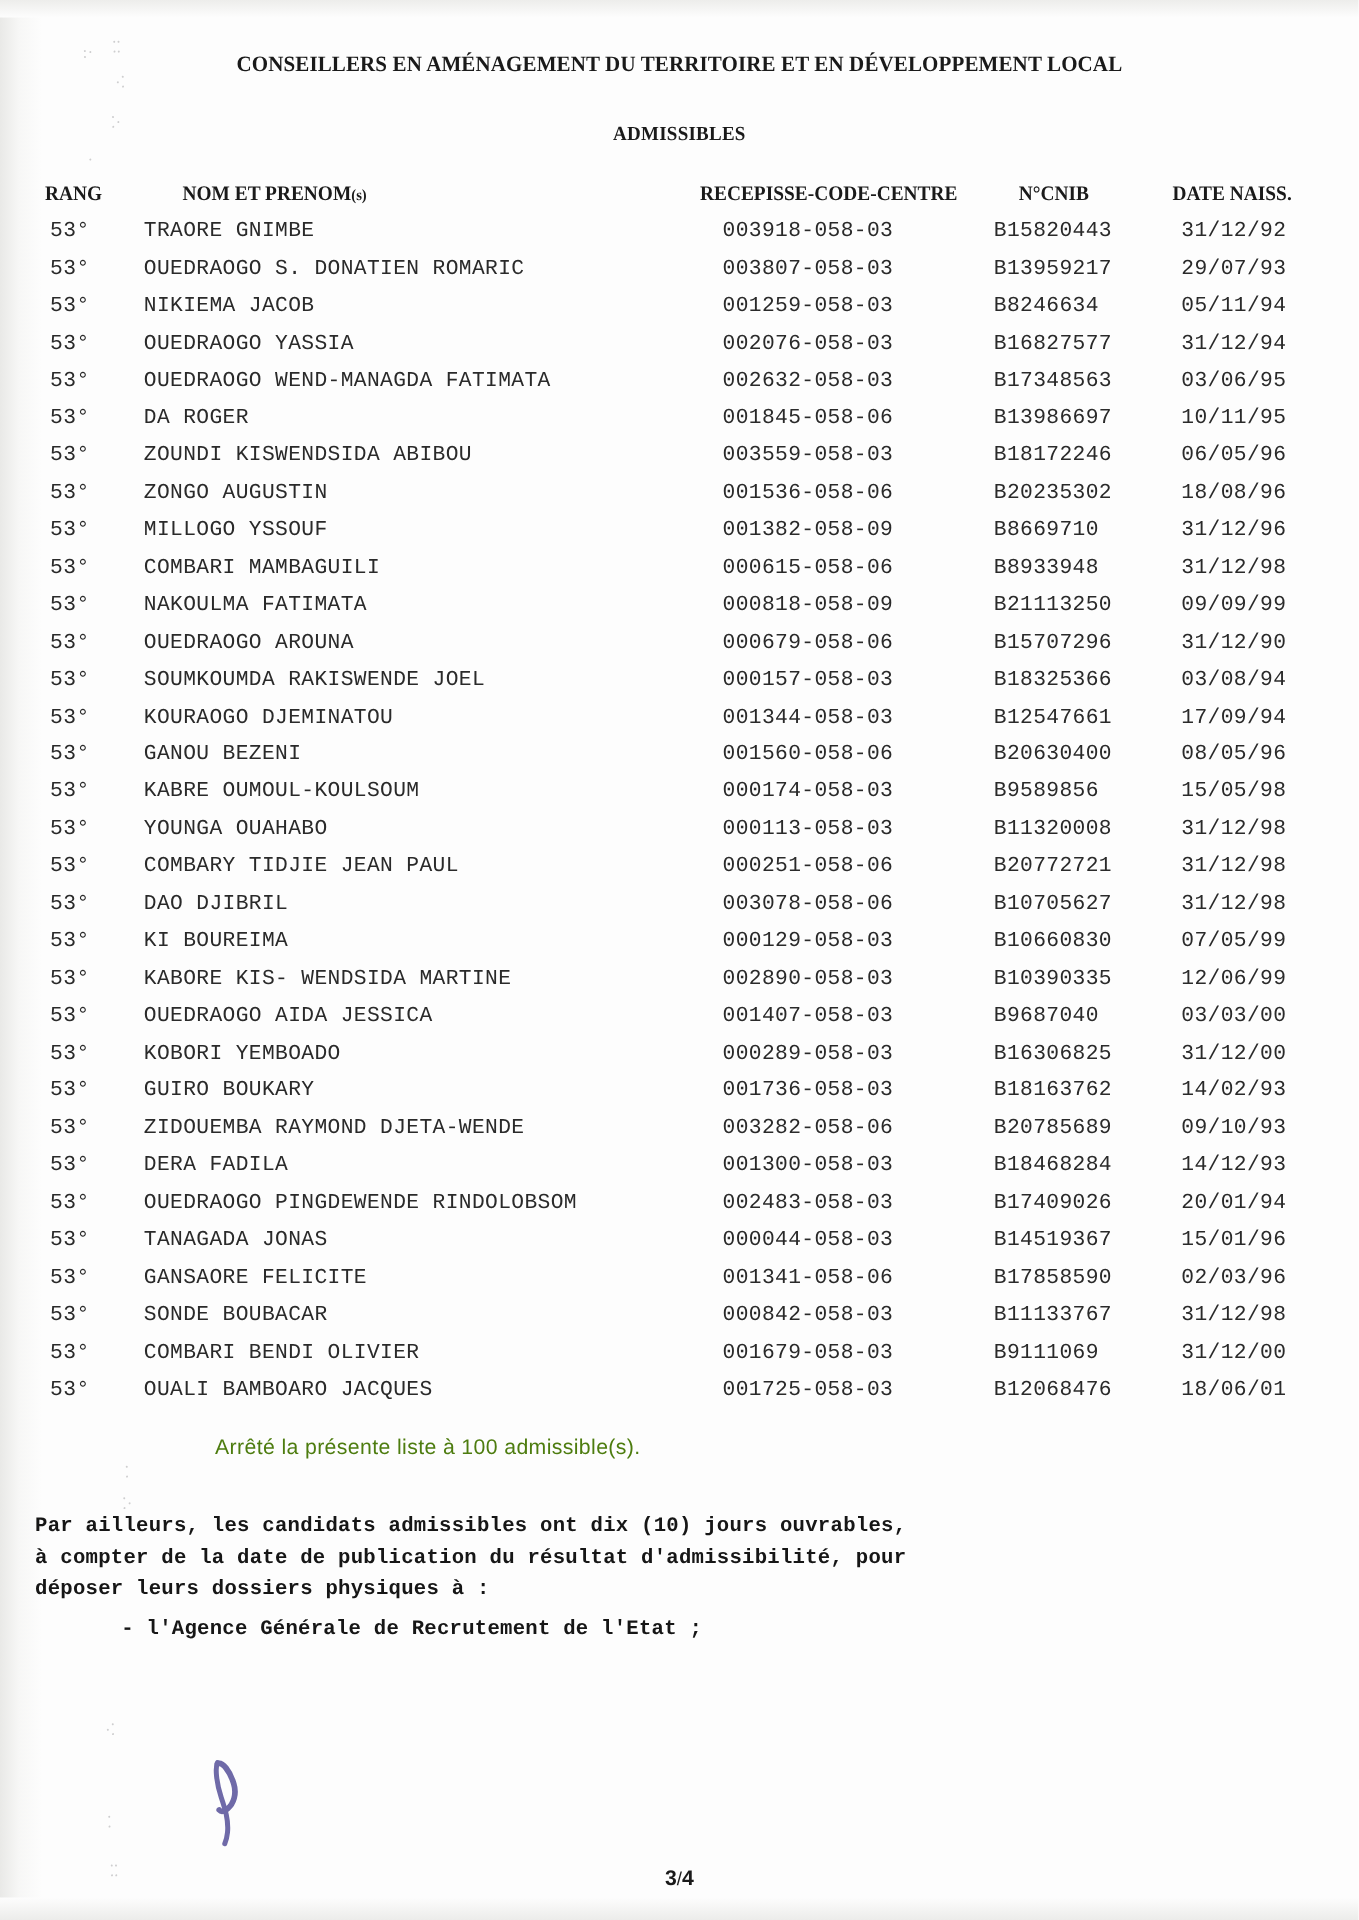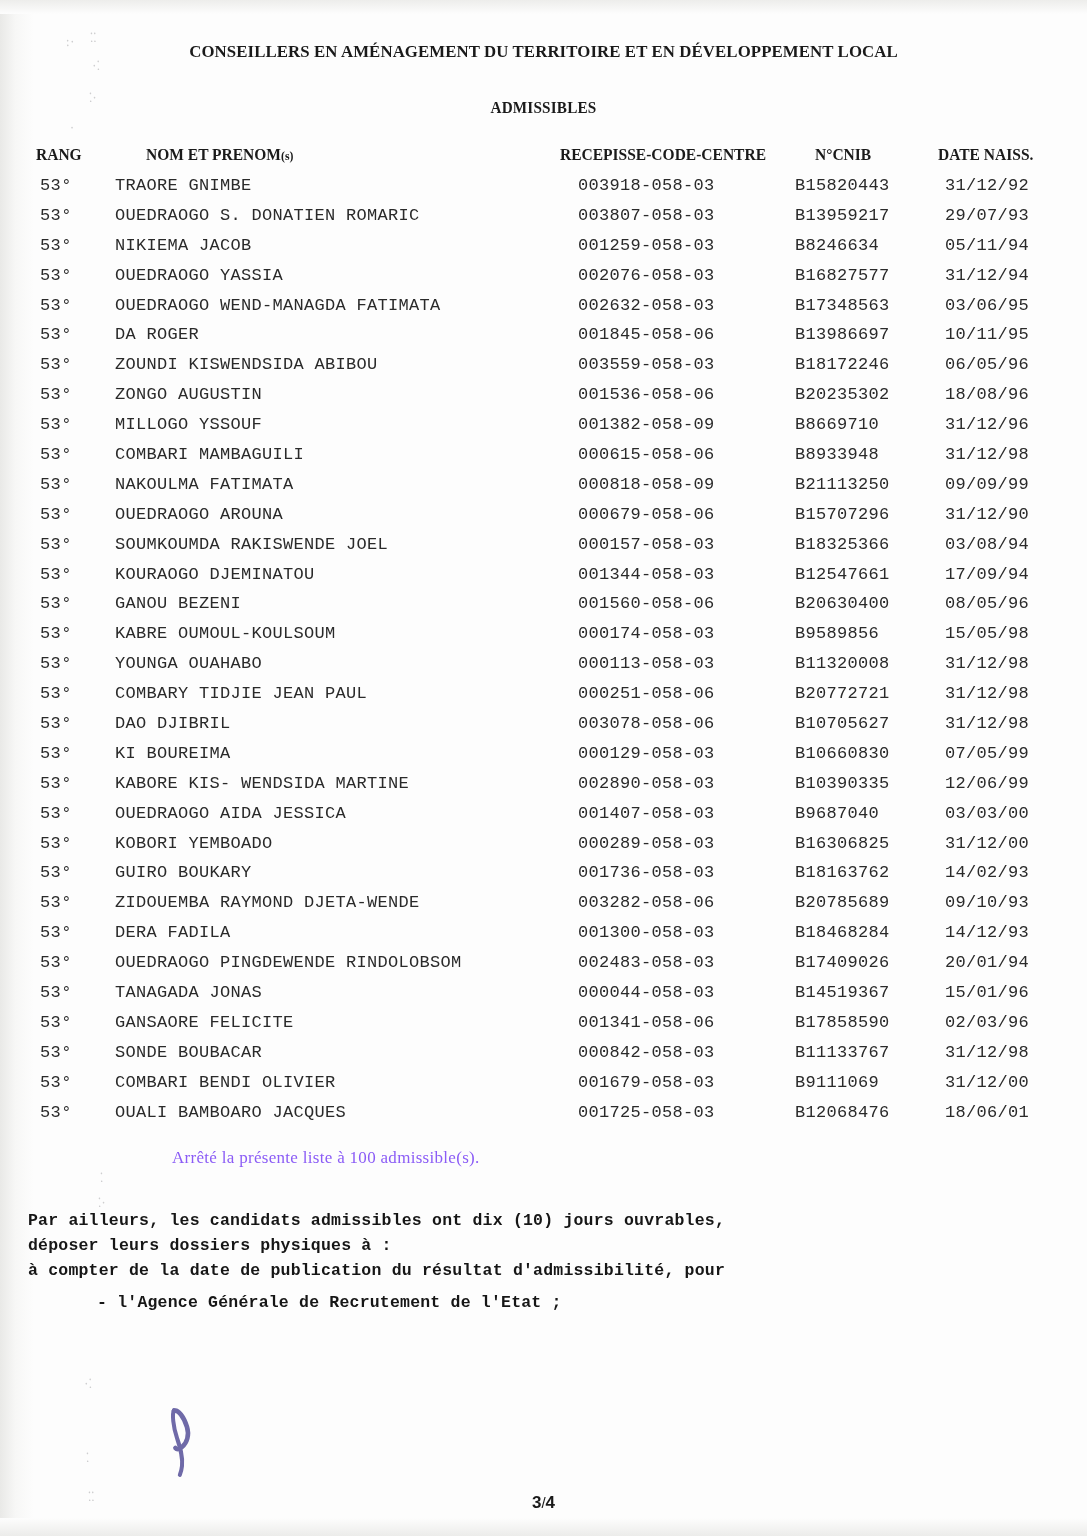--- a/index.html
+++ b/index.html
@@ -113,9 +113,9 @@
   .summary-line {
     position: absolute;
     left: 172px; top: 1148px;
-    font-family: Liberation Serif, serif;
+    font-family: Liberation Sans, sans-serif;
     font-size: 17px;
-    color: #8b5cf6;
+    color: #4d7c0f;
     letter-spacing: 0.3px;
     white-space: nowrap;
   }

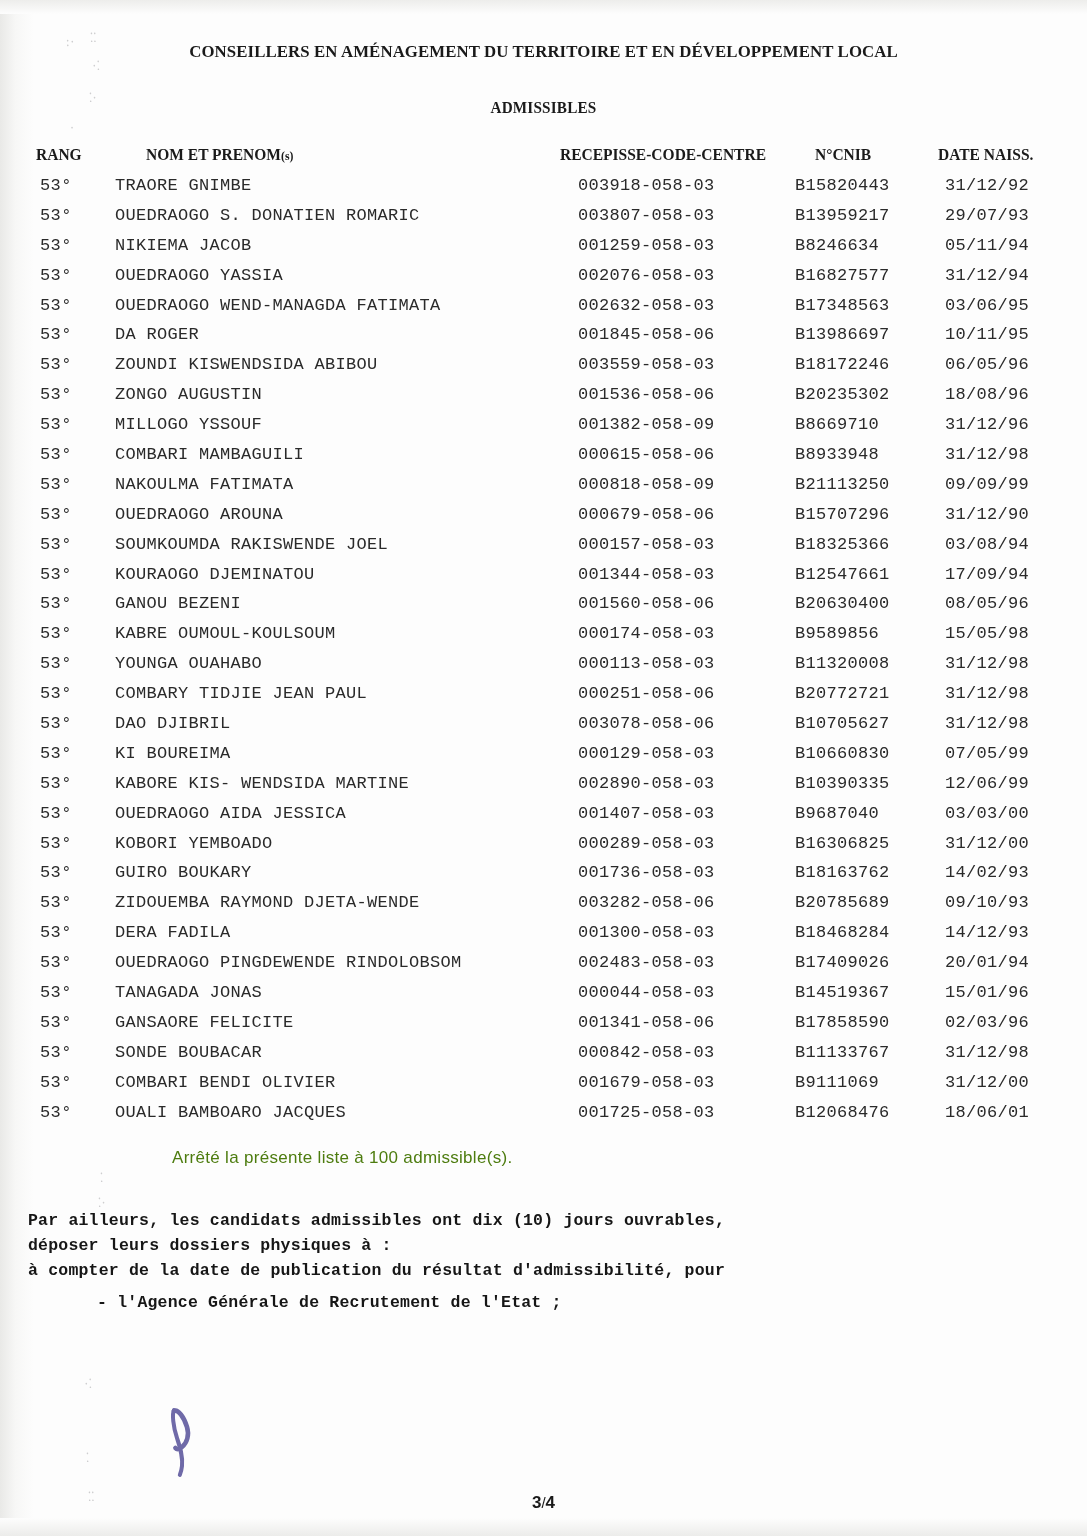--- a/index.html
+++ b/index.html
@@ -421,8 +421,8 @@
 
   <div class="notice" id="notice-container">
       <div class="nline">Par ailleurs, les candidats admissibles ont dix (10) jours ouvrables,</div>
+      <div class="nline">à compter de la date de publication du résultat d'admissibilité, pour</div>
       <div class="nline">déposer leurs dossiers physiques à :</div>
-      <div class="nline">à compter de la date de publication du résultat d'admissibilité, pour</div>
     </div>
 
   <div class="bullets" id="bullets-container">

